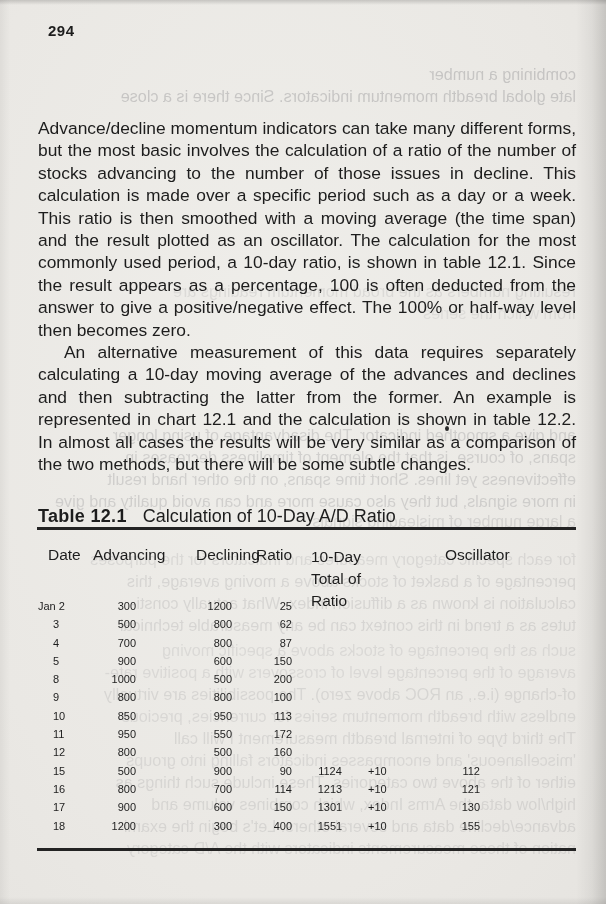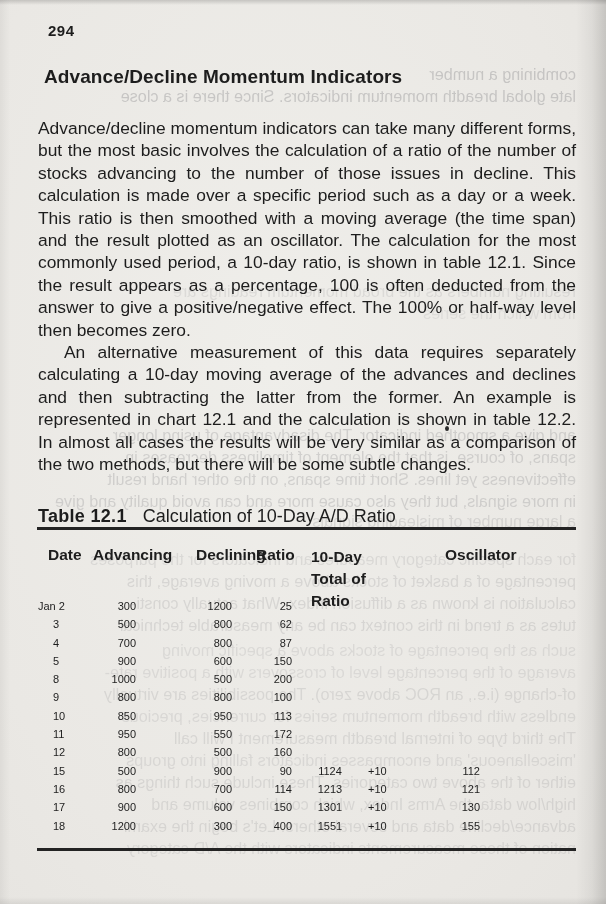--- a/index.html
+++ b/index.html
@@ -83,7 +83,6 @@
 
   <span class="pagenum">294</span>
 
-  <h1 class="heading">Advance/Decline Momentum Indicators</h1>
 
   <div class="bodytext">
     <p class="p1">Advance/decline momentum indicators can take many different forms, but the most basic involves the calculation of a ratio of the number of stocks advancing to the number of those issues in decline. This calculation is made over a specific period such as a day or a week. This ratio is then smoothed with a moving average (the time span) and the result plotted as an oscillator. The calculation for the most commonly used period, a 10-day ratio, is shown in table 12.1. Since the result appears as a percentage, 100 is often deducted from the answer to give a positive/negative effect. The 100% or half-way level then becomes zero.</p>

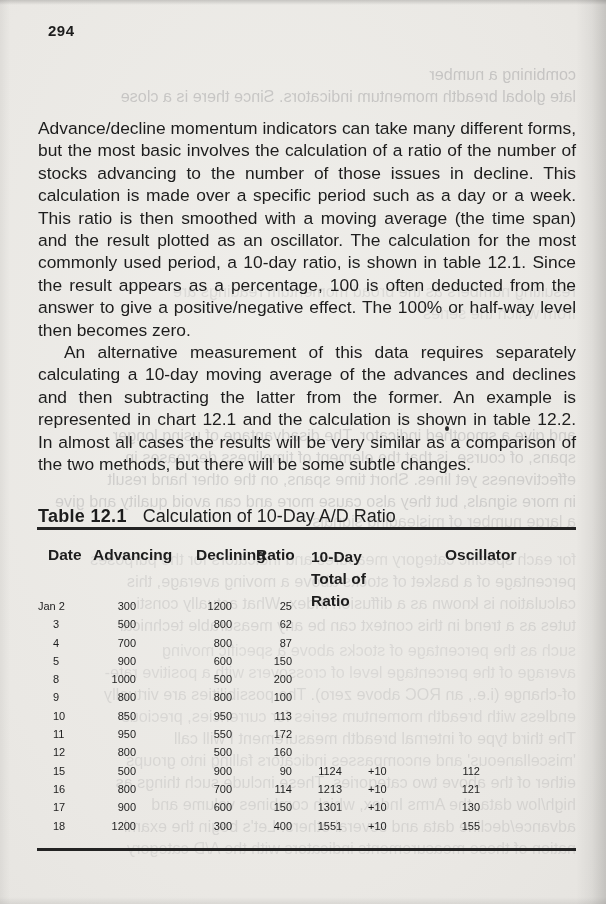--- a/index.html
+++ b/index.html
@@ -24,7 +24,7 @@
   .rule{position:absolute;left:37px;width:539px;background:#232323;}
   .rule-top{top:527px;height:3px;}
   .rule-bottom{top:848px;height:2.5px;}
-  .th{position:absolute;top:546px;font-size:15.5px;font-weight:bold;white-space:nowrap;}
+  .th{position:absolute;top:546px;font-size:15.5px;font-weight:normal;white-space:nowrap;}
   .th-date{left:48px;}
   .th-adv{left:93px;}
   .th-dec{left:196px;}

